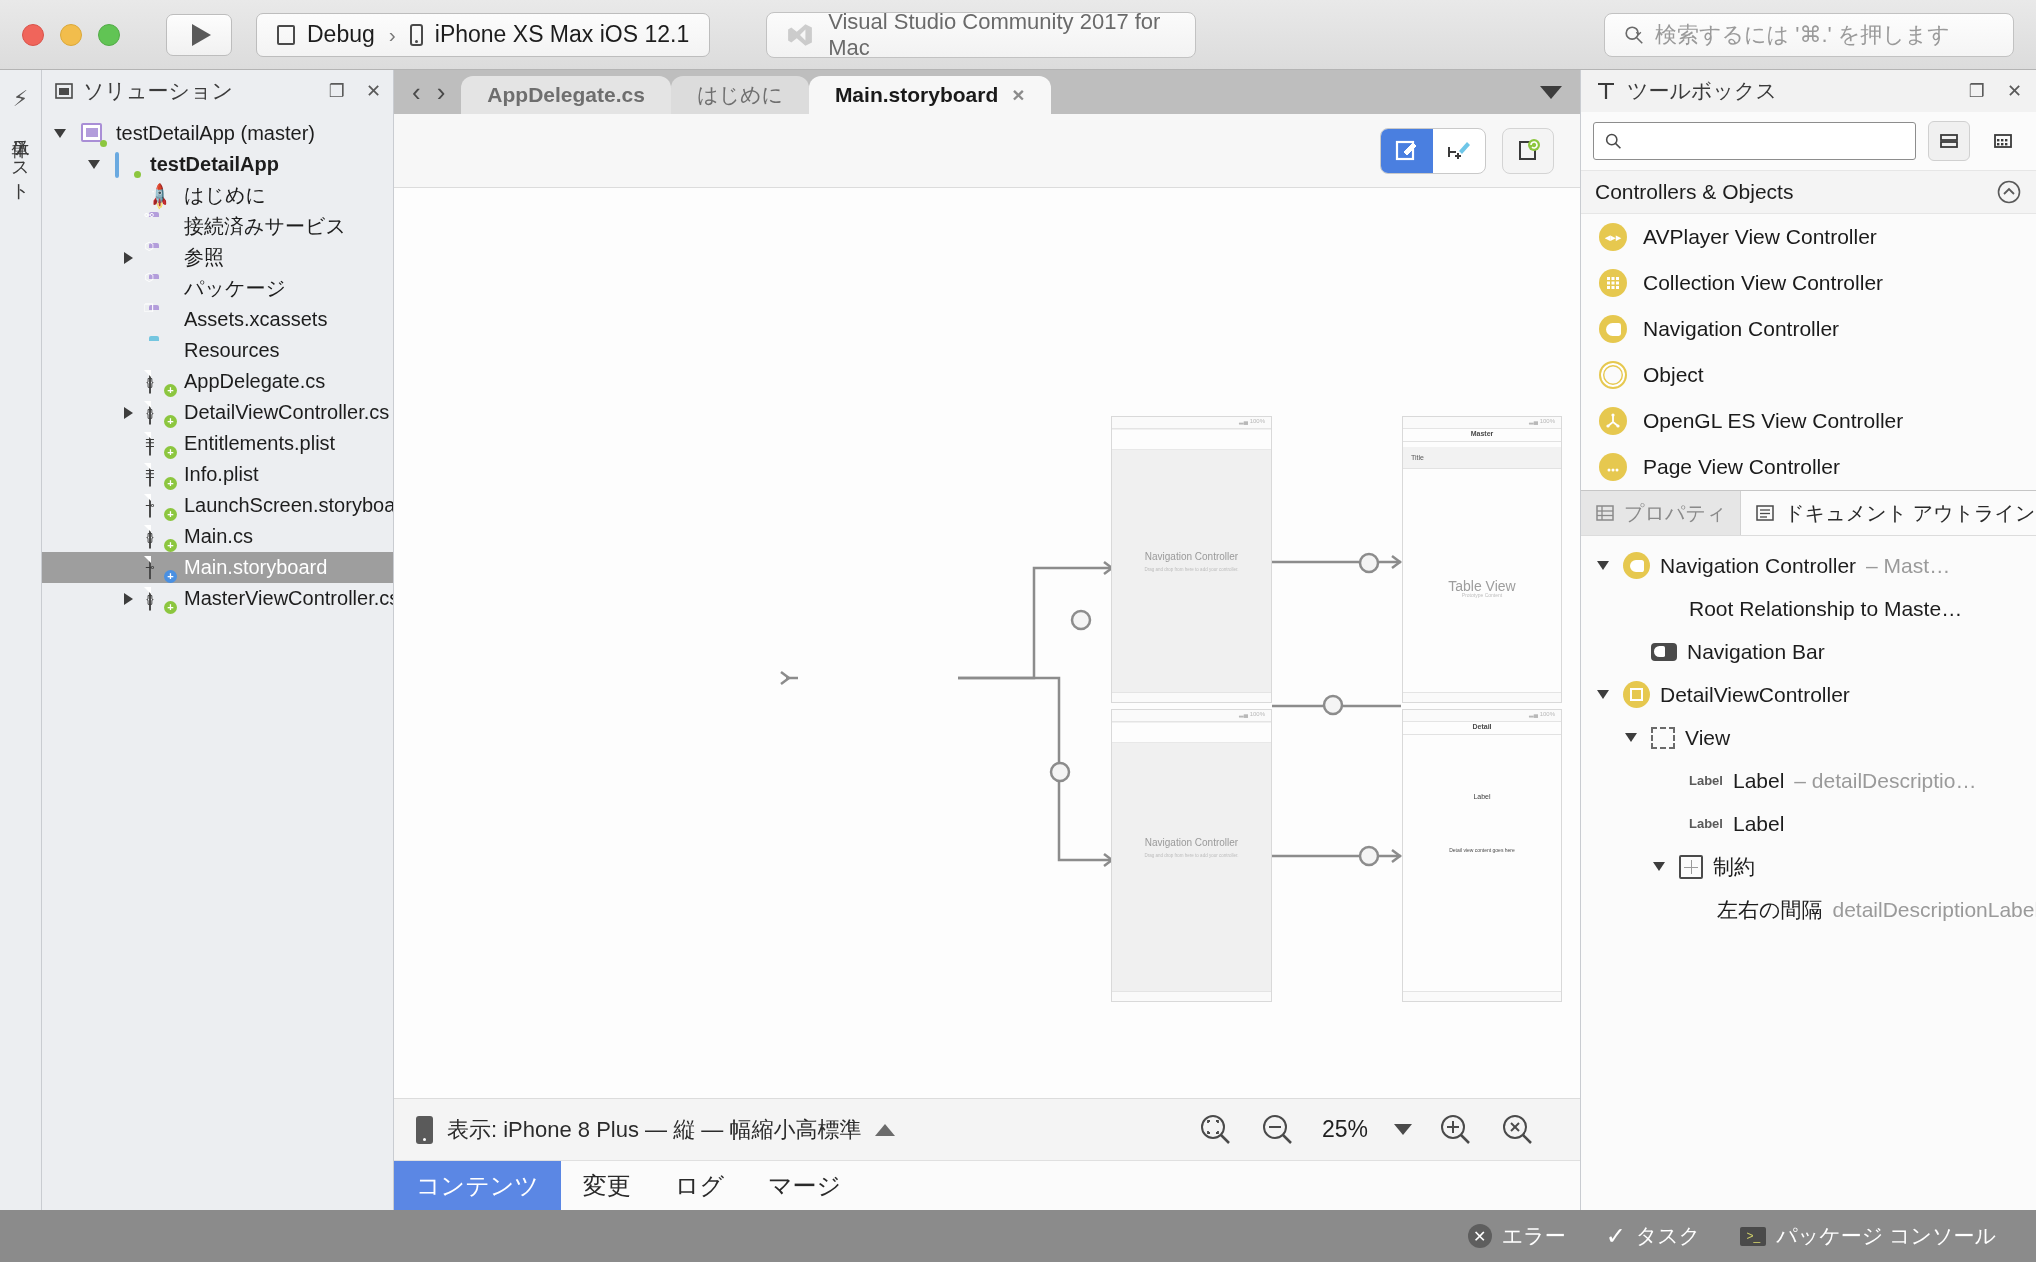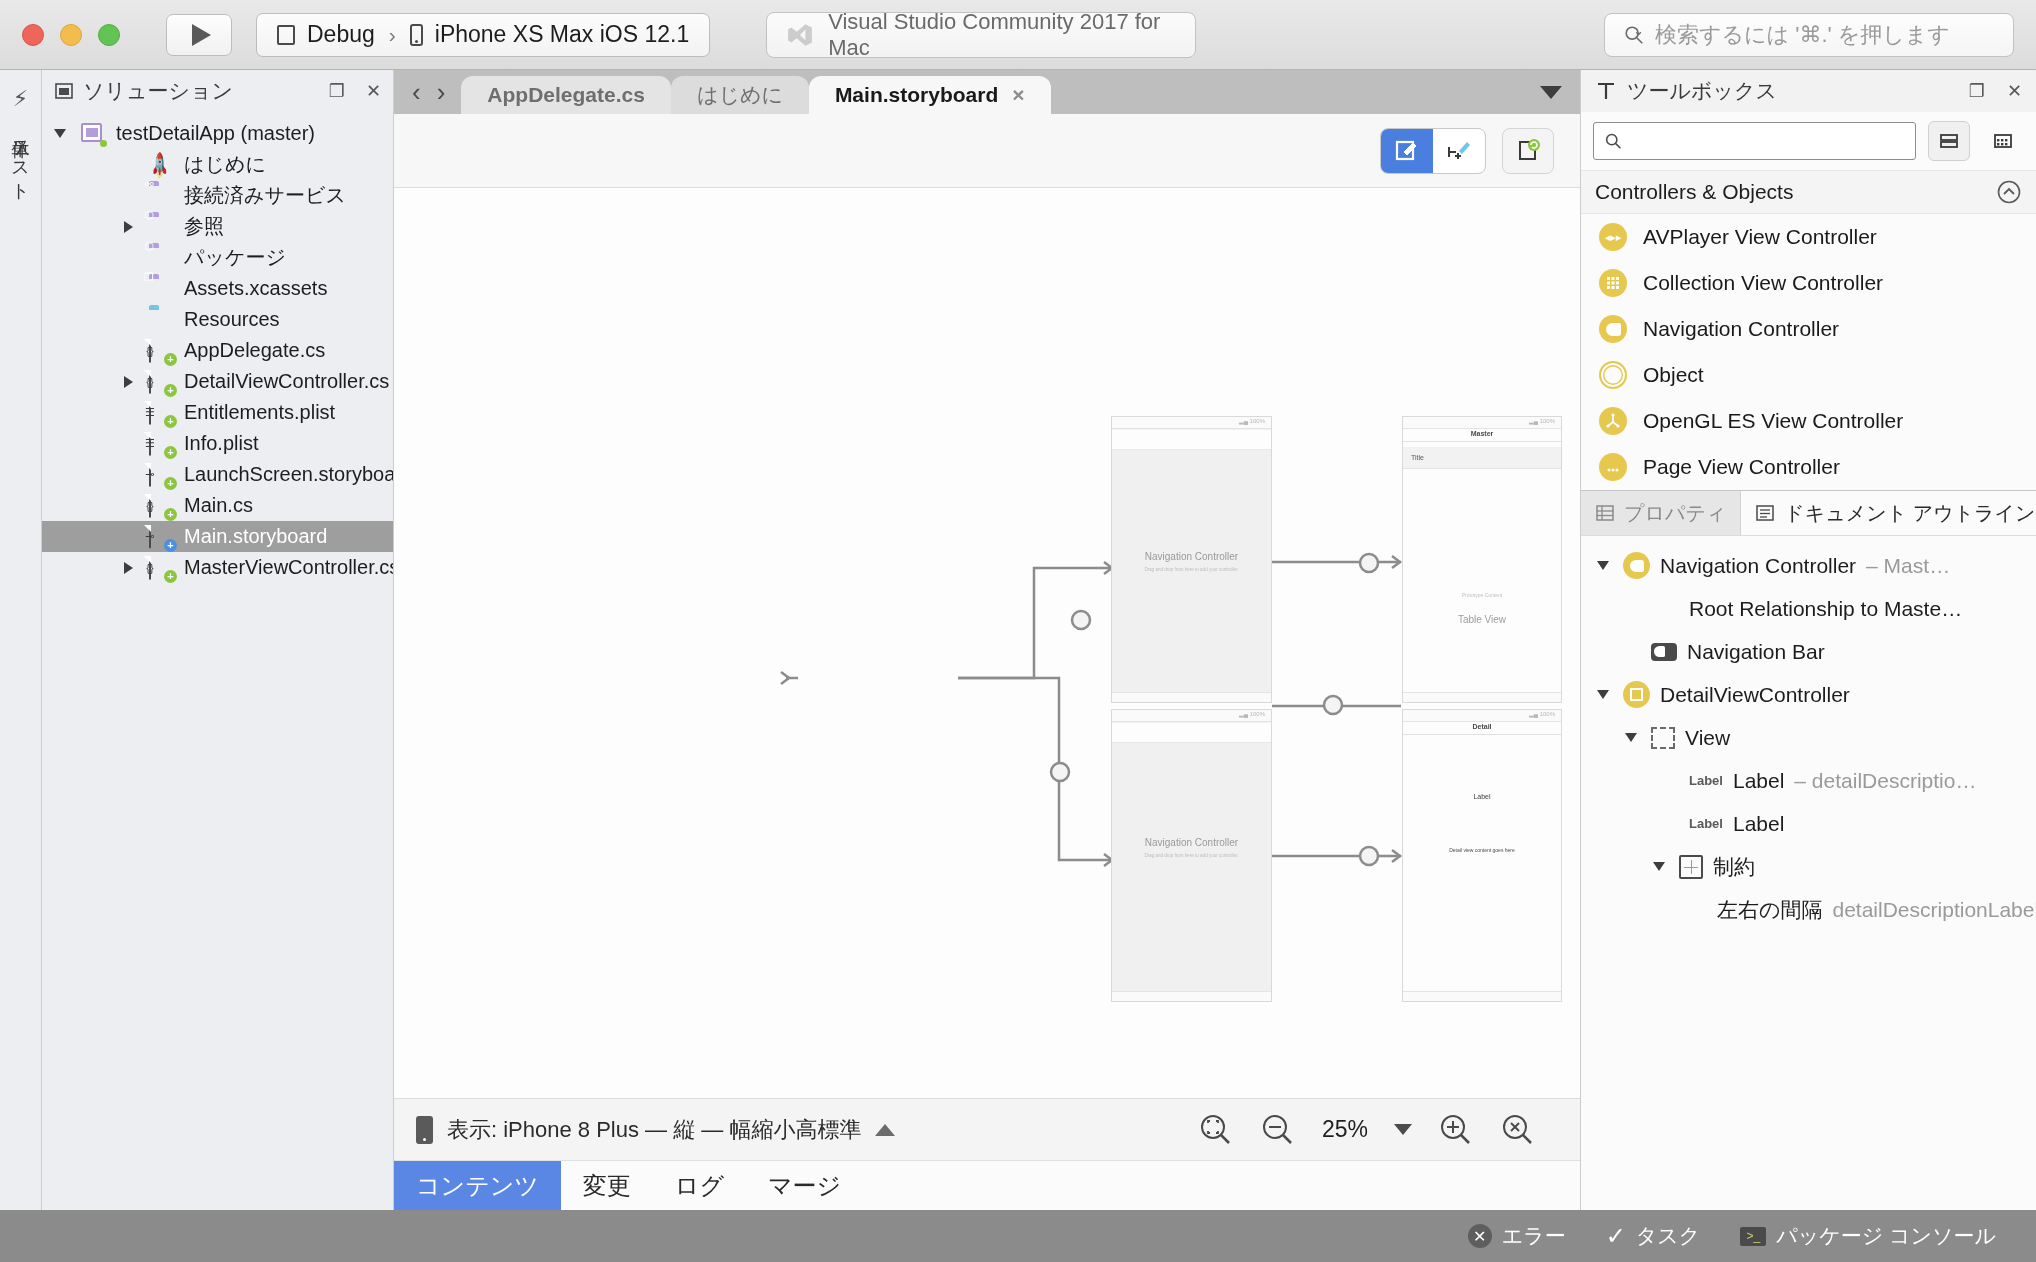--- a/index.html
+++ b/index.html
@@ -267,6 +267,13 @@
               <span class="badge-dot"></span>
             </span>
             <span class="tlabel">testDetailApp (master)</span>
+          </div>
+          <div class="trow" style="padding-left: 42px;">
+            <span class="tw">
+              <i class="tri open"></i>
+            </span>
+            <span class="ti"><span class="projico2"></span><span class="badge-dot"></span></span>
+            <span class="tlabel b">testDetailApp</span>
           </div>
           <div class="trow" style="padding-left: 76px;">
             <span class="tw"></span>

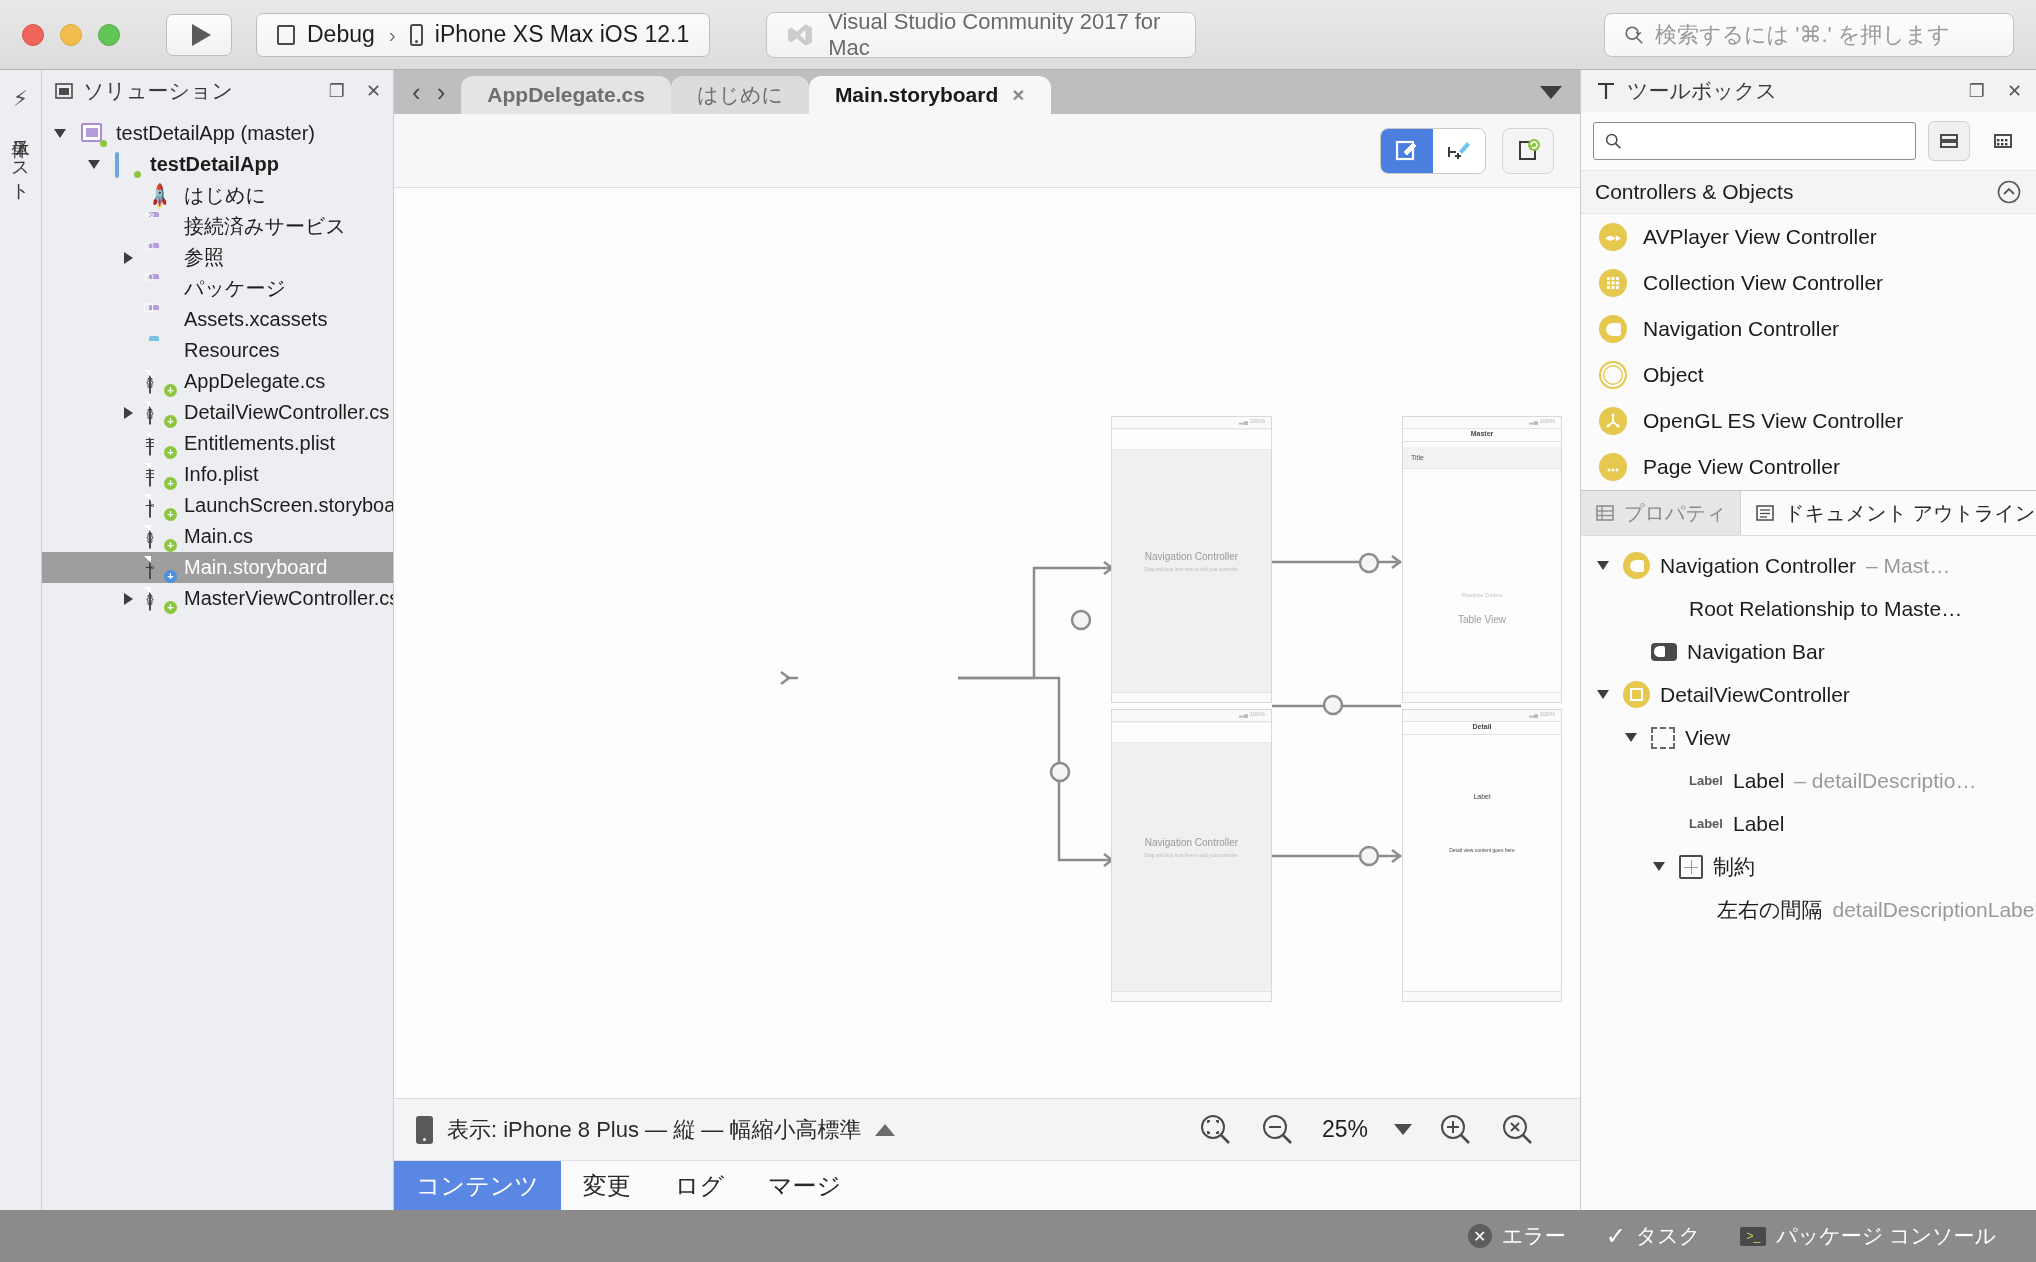--- a/index.html
+++ b/index.html
@@ -459,7 +459,7 @@
           <div style="position:absolute;left:0;right:0;top:30px;height:22px;background:#f2f2f2;border-bottom:1px solid #e2e2e2;">
             <span style="position:absolute;left:8px;top:7px;font-size:7px;color:#5a5a5a;">Title</span>
           </div>
-          <div class="lbl" style="top:161px;font-size:10px;color:#9d9d9d;margin-top:36px;">Table View</div>
+          <div class="lbl" style="top:161px;font-size:14px;color:#9d9d9d;">Table View</div>
           <div class="lbl" style="top:175px;font-size:5px;color:#c0c0c0;">Prototype Content</div>
           <div style="position:absolute;left:0;right:0;bottom:0;height:10px;background:#fafafa;border-top:1px solid #e4e4e4;"></div>
         </div>

